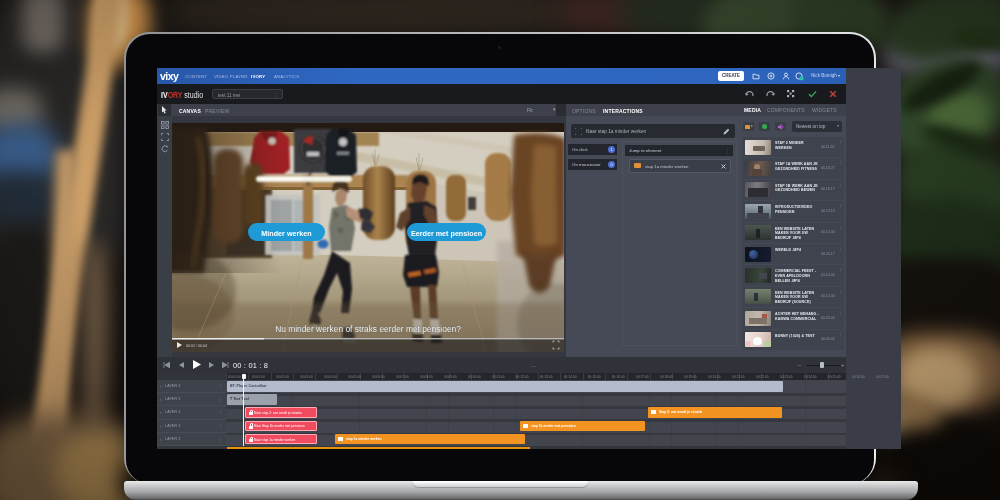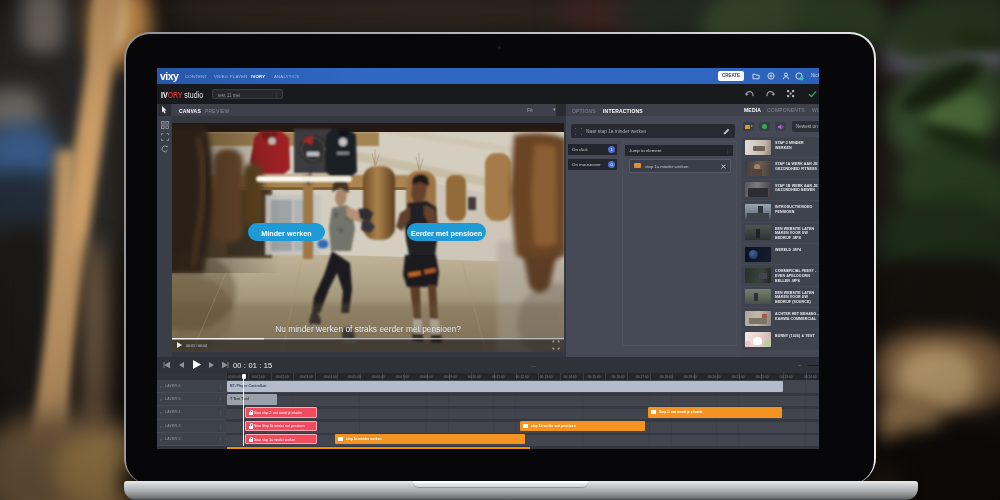--- a/index.html
+++ b/index.html
@@ -14,7 +14,7 @@
 #base{left:124px;top:481px;width:794px;height:19px;background:linear-gradient(#e9eaec 0%,#cfd0d2 20%,#a9aaac 55%,#717375 88%,#4c4d4f 100%);border-radius:3px 3px 12px 12px}
 #notch{left:289px;top:0px;width:175px;height:6px;background:linear-gradient(#fafbfc,#cfd0d2);border-radius:0 0 7px 7px;box-shadow:inset 0 1.5px 1.5px rgba(255,255,255,.9),0 1px 1px rgba(0,0,0,.25)}
 
-#ui{left:33px;top:36px;width:662px;height:381px;background:#3a3d46;overflow:hidden}
+#ui{left:33px;top:36px;width:744px;height:381px;background:#3a3d46;overflow:hidden}
 #bluebar{left:0;top:0;width:689px;height:16px;background:linear-gradient(90deg,#2757a8,#2f68c3 30%,#2e66c0 80%,#2a5fb4);color:#aabde2}
 #hdr{left:0;top:16px;width:689px;height:20px;background:#181a1e}
 #tl{left:0;top:289px;width:689px;height:92px;background:#33363d}

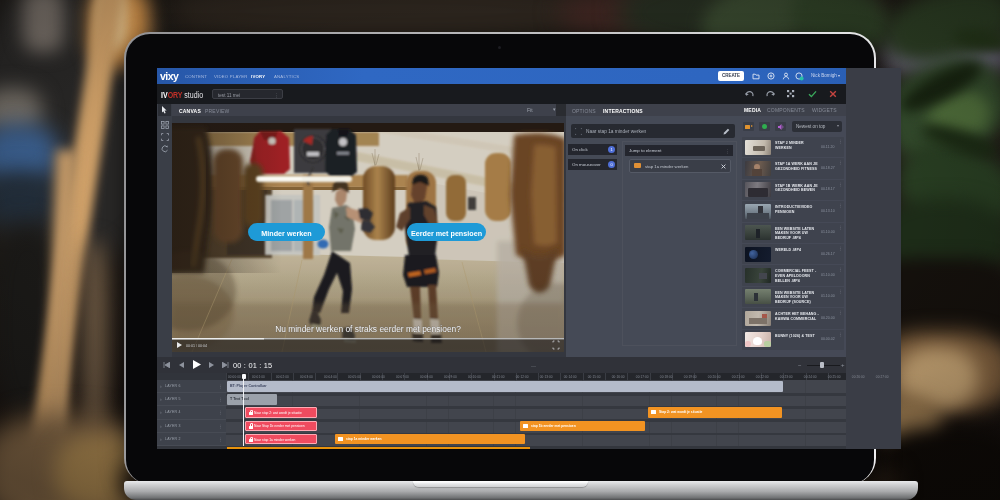--- a/index.html
+++ b/index.html
@@ -493,7 +493,7 @@
         <svg class="a" style="left:65px;top:5px" width="7" height="6" viewBox="0 0 7 6">
             <path d="M0 0l5 3-5 3zM6 0v6" fill="#8e939d" stroke="#8e939d" stroke-width=".8"></path>
           </svg>
-        <div class="a" style="left:76px;top:3.5px;font-size:7.4px;color:#f2f3f5;letter-spacing:.2px">00 : 01 : 15</div>
+        <div class="a" style="left:76px;top:3.5px;font-size:7.4px;color:#f2f3f5;letter-spacing:.2px">00 : 01 : 8</div>
         <div class="a" style="left:374px;top:6px;font-size:5px;color:#6a6e76">—</div>
         <div class="a" style="left:641px;top:4.5px;font-size:6px;color:#8e939d">−</div>
         <div class="a" style="left:650px;top:7.5px;width:33px;height:1px;background:#191a1e"></div>

